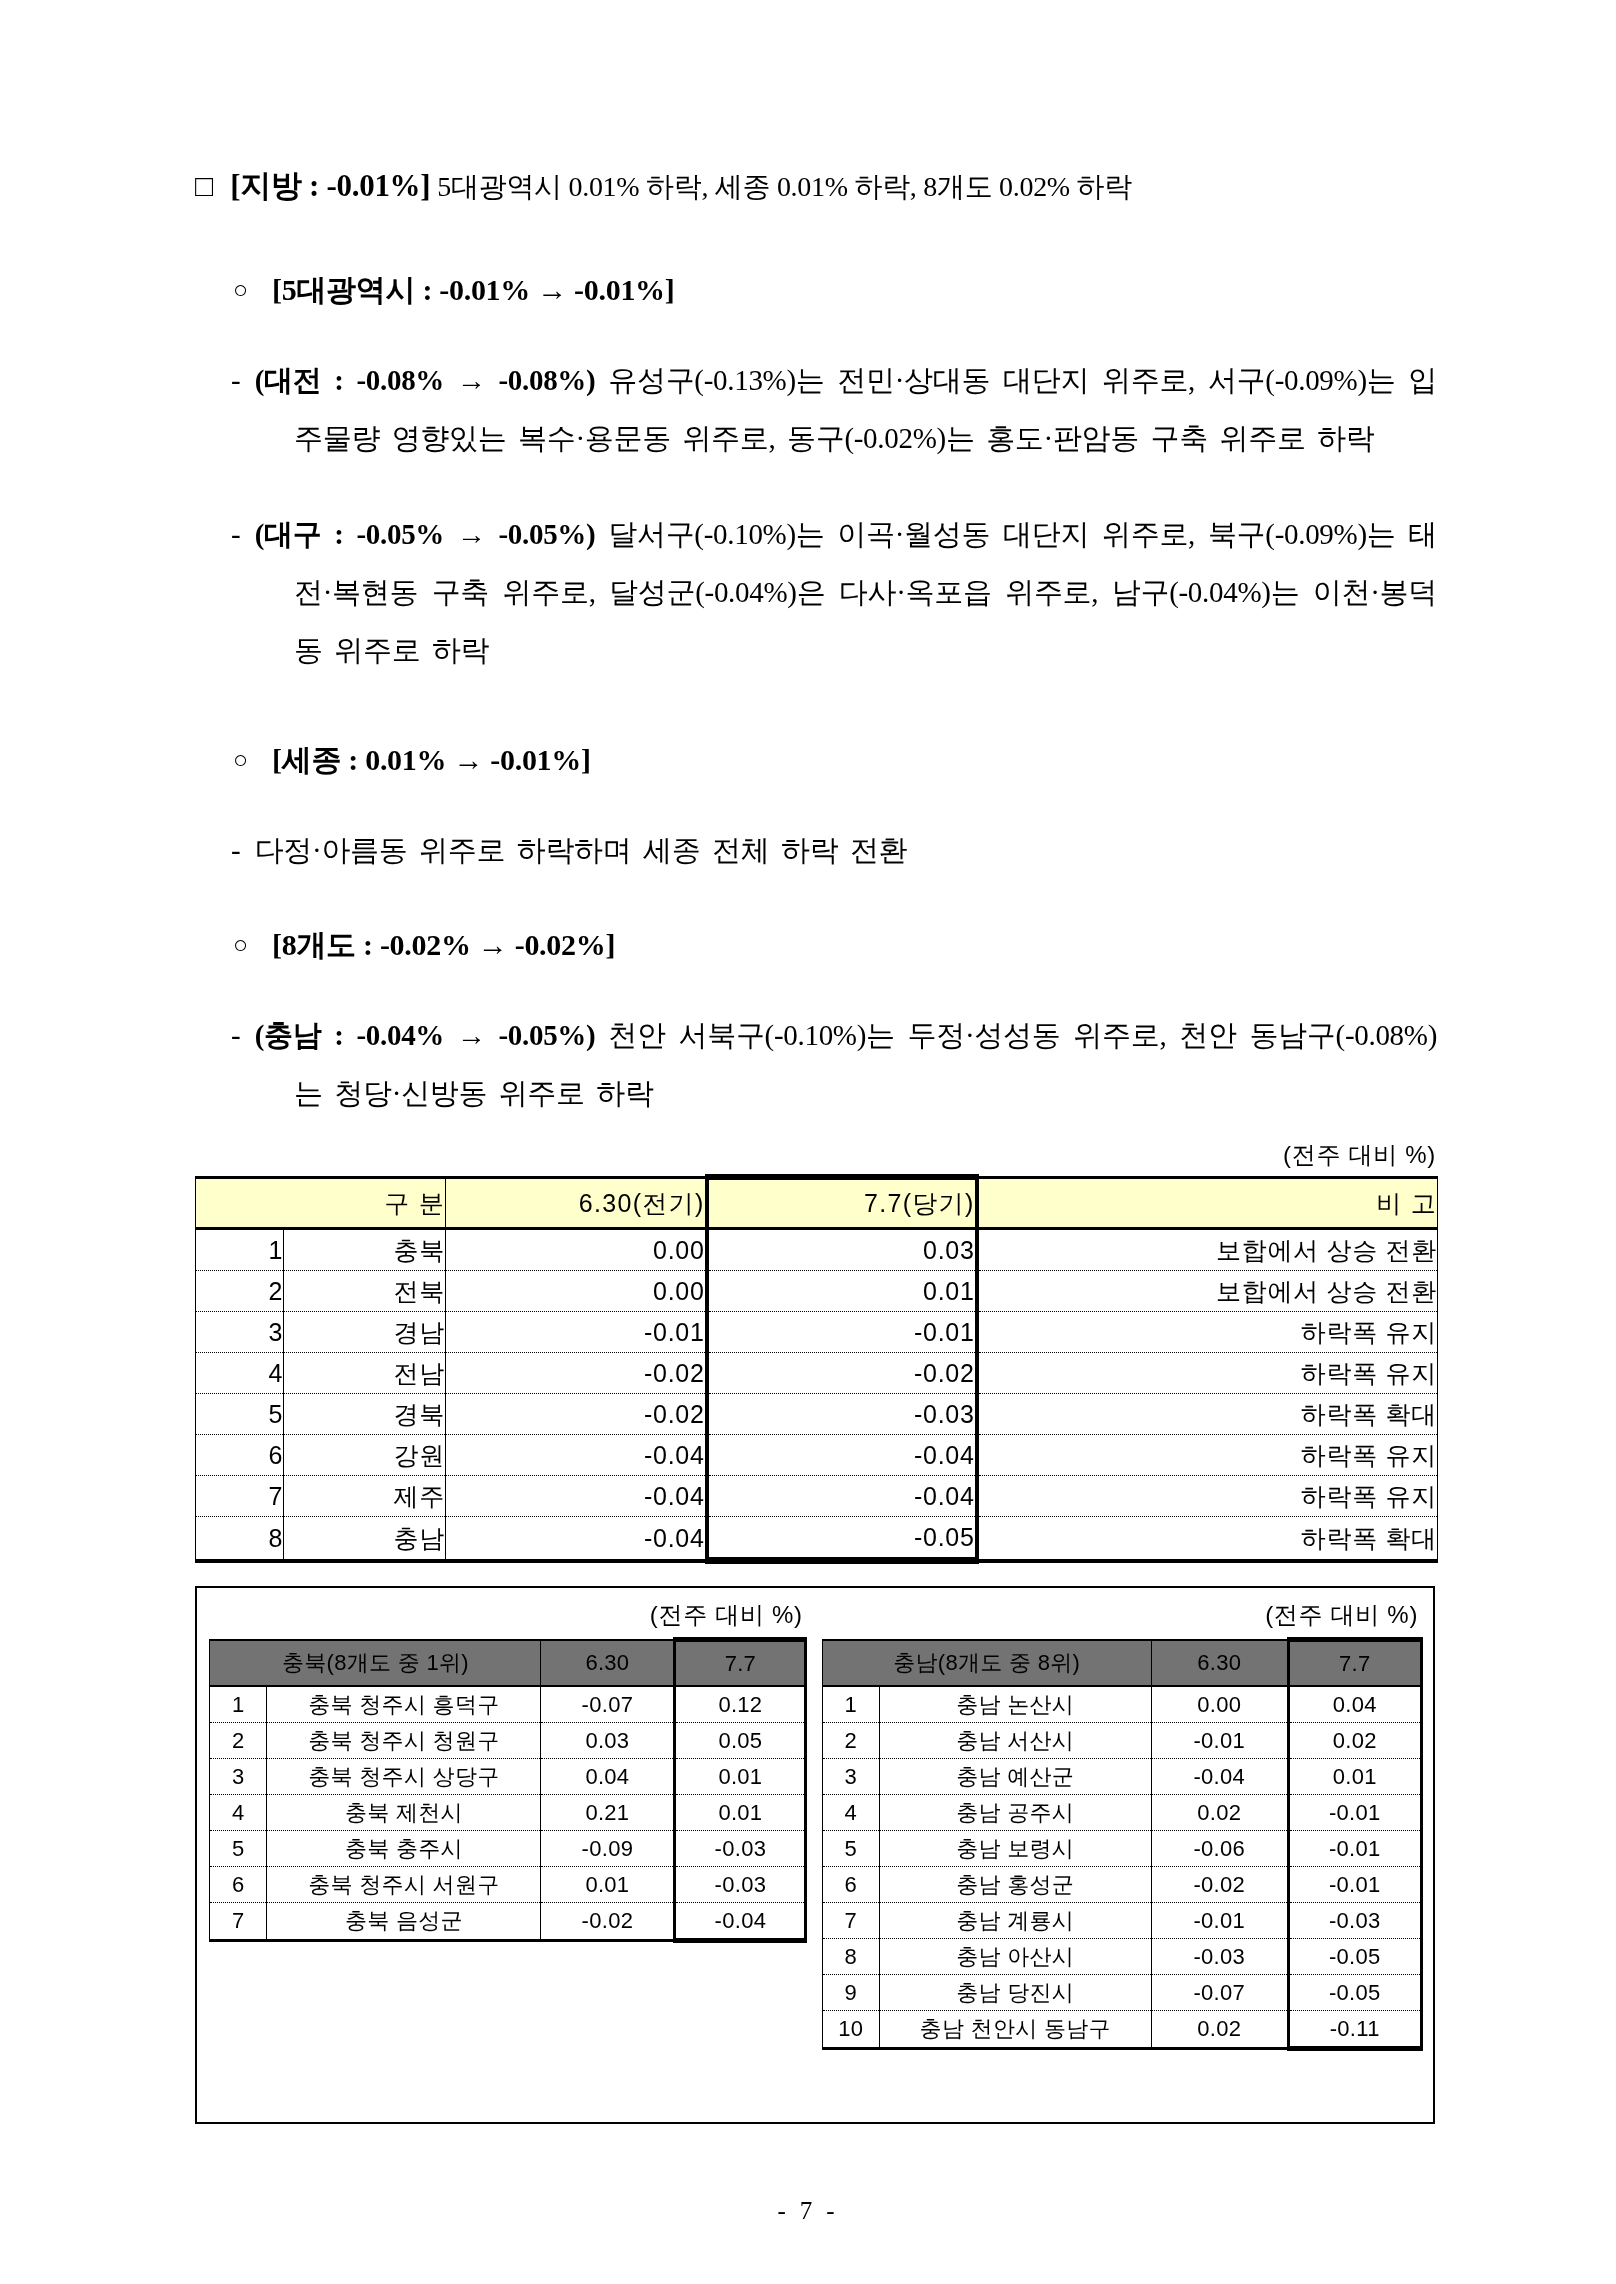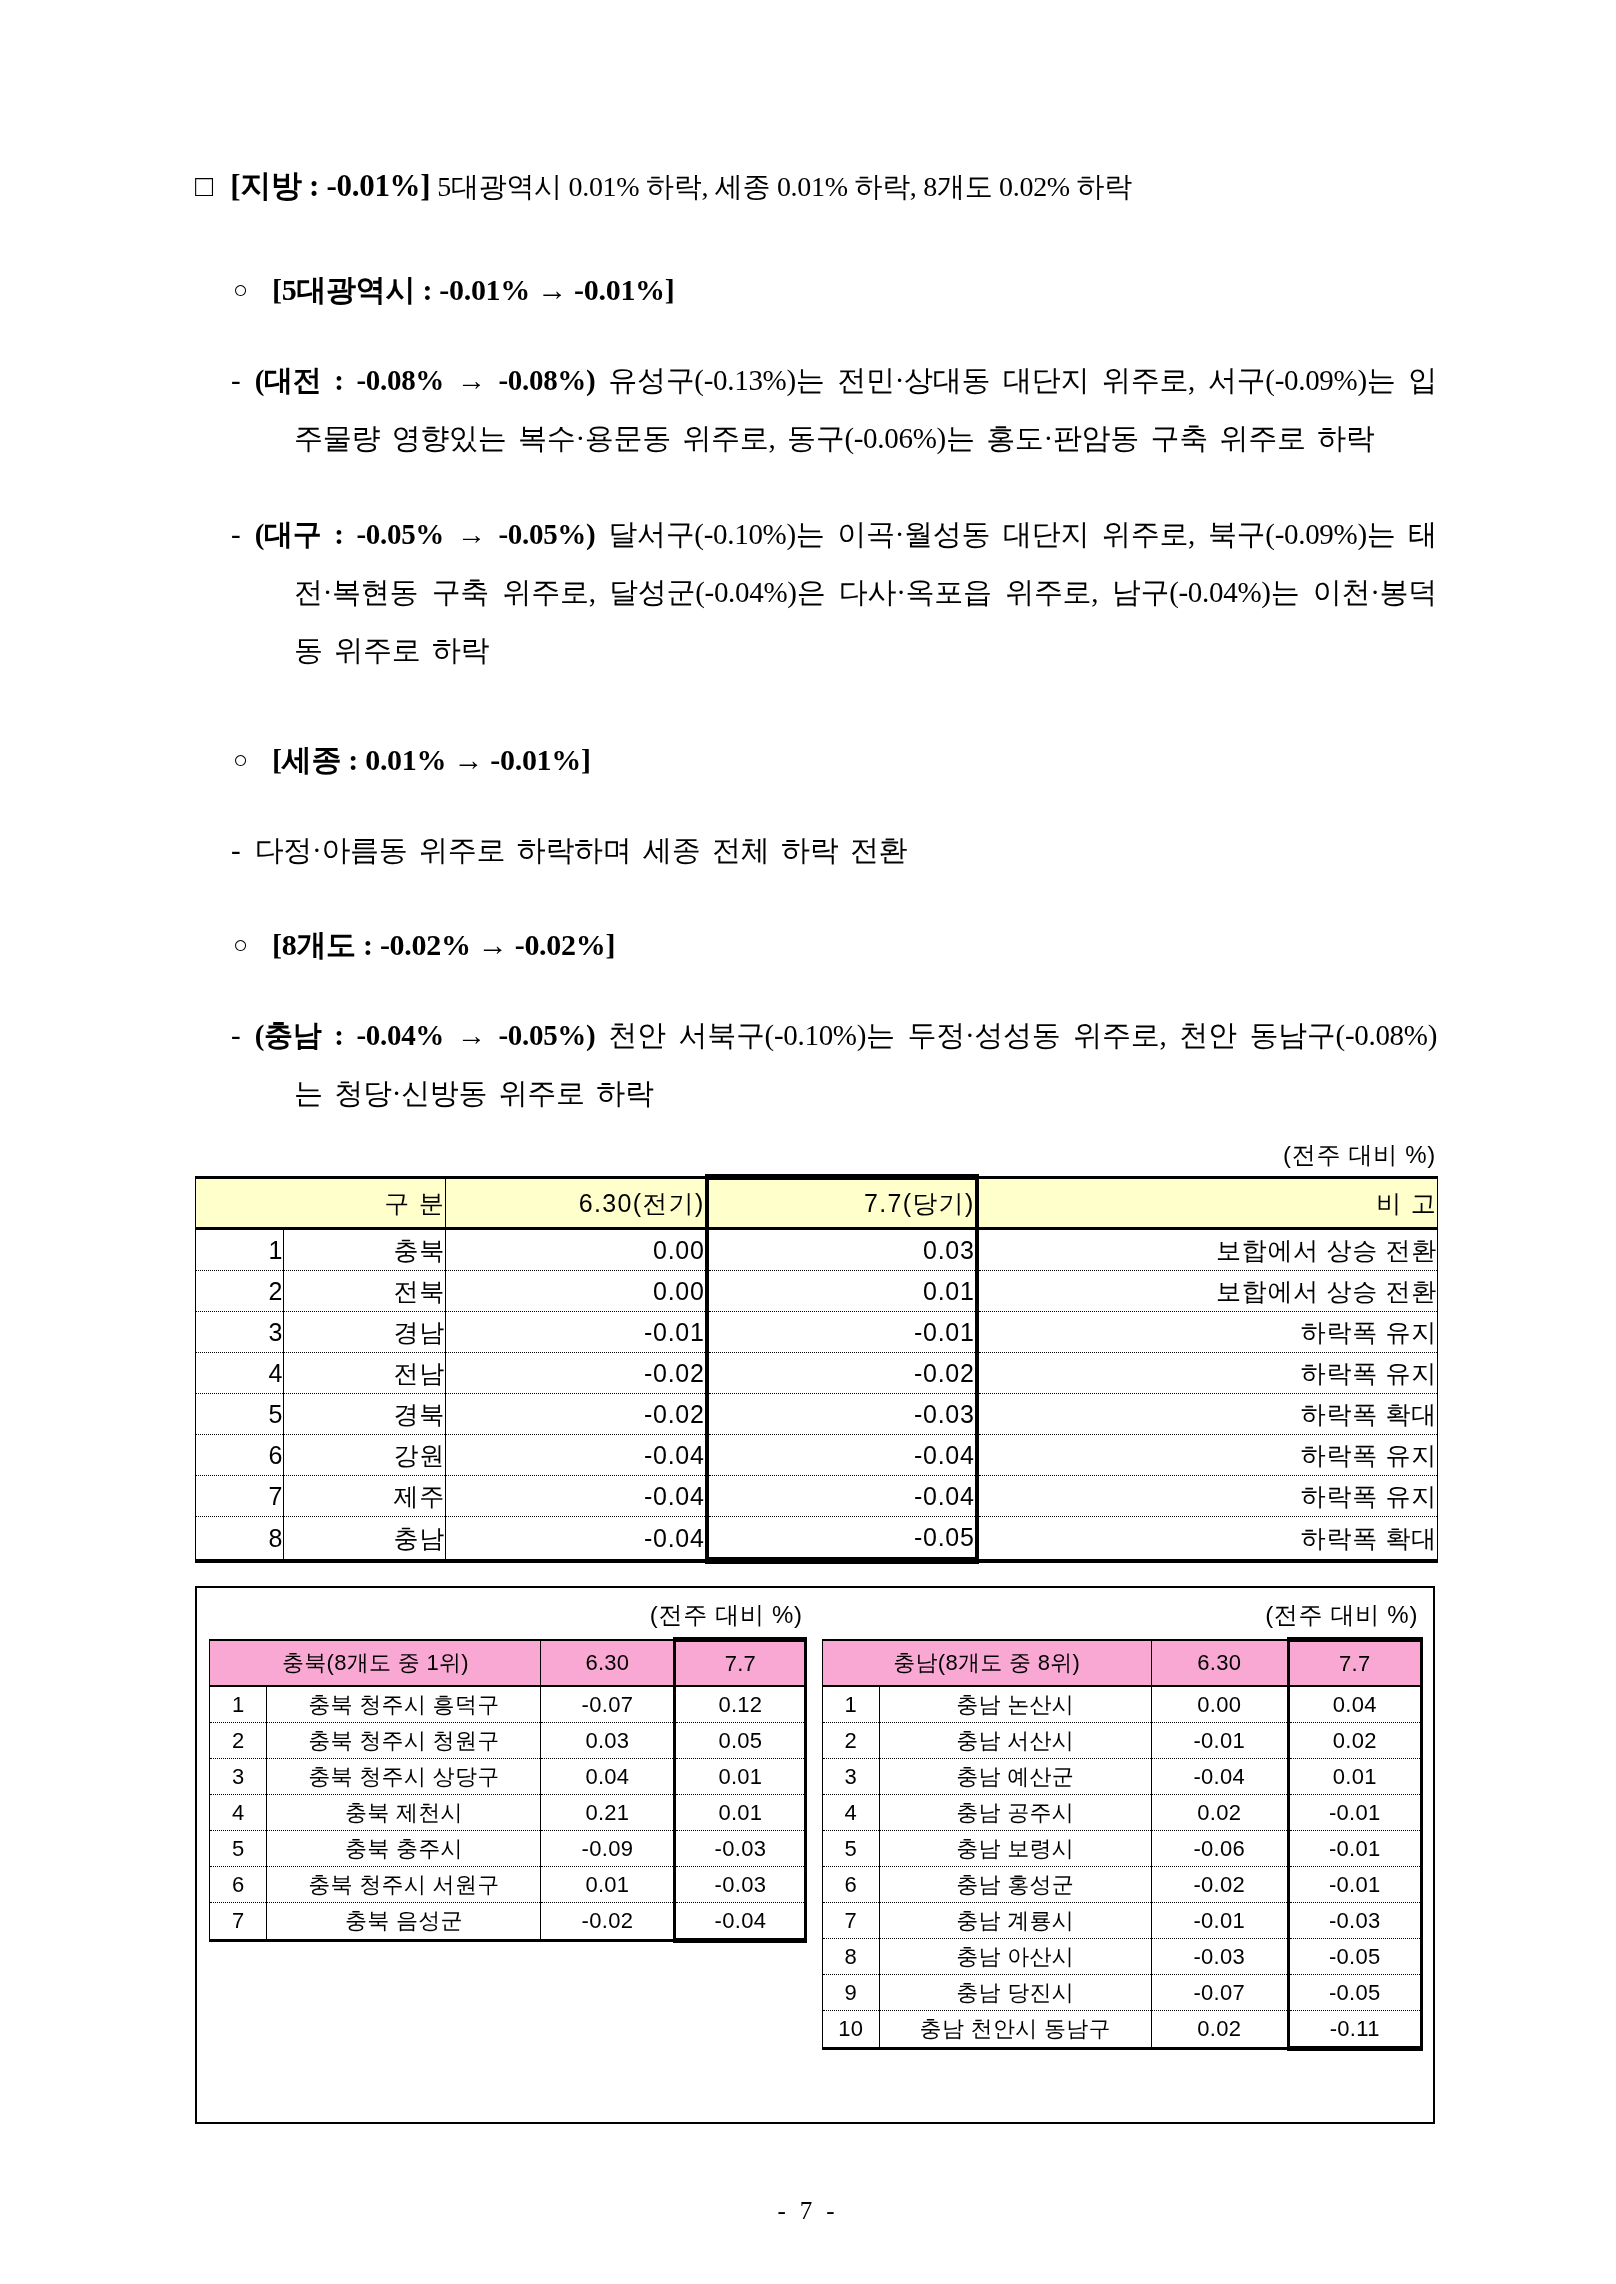--- a/index.html
+++ b/index.html
@@ -110,7 +110,7 @@
   </div>
 
   <p class="para">
-    <span class="dash">-</span><span class="lead">(대전 : -0.08% → -0.08%)</span><span> 유성구(-0.13%)는 전민·상대동 대단지 위주로, 서구(-0.09%)는 입주물량 영향있는 복수·용문동 위주로, 동구(-0.06%)는 홍도·판암동 구축 위주로 하락</span>
+    <span class="dash">-</span><span class="lead">(대전 : -0.08% → -0.08%)</span><span> 유성구(-0.13%)는 전민·상대동 대단지 위주로, 서구(-0.09%)는 입주물량 영향있는 복수·용문동 위주로, 동구(-0.02%)는 홍도·판암동 구축 위주로 하락</span>
   </p>
 
   <p class="para mb-big">

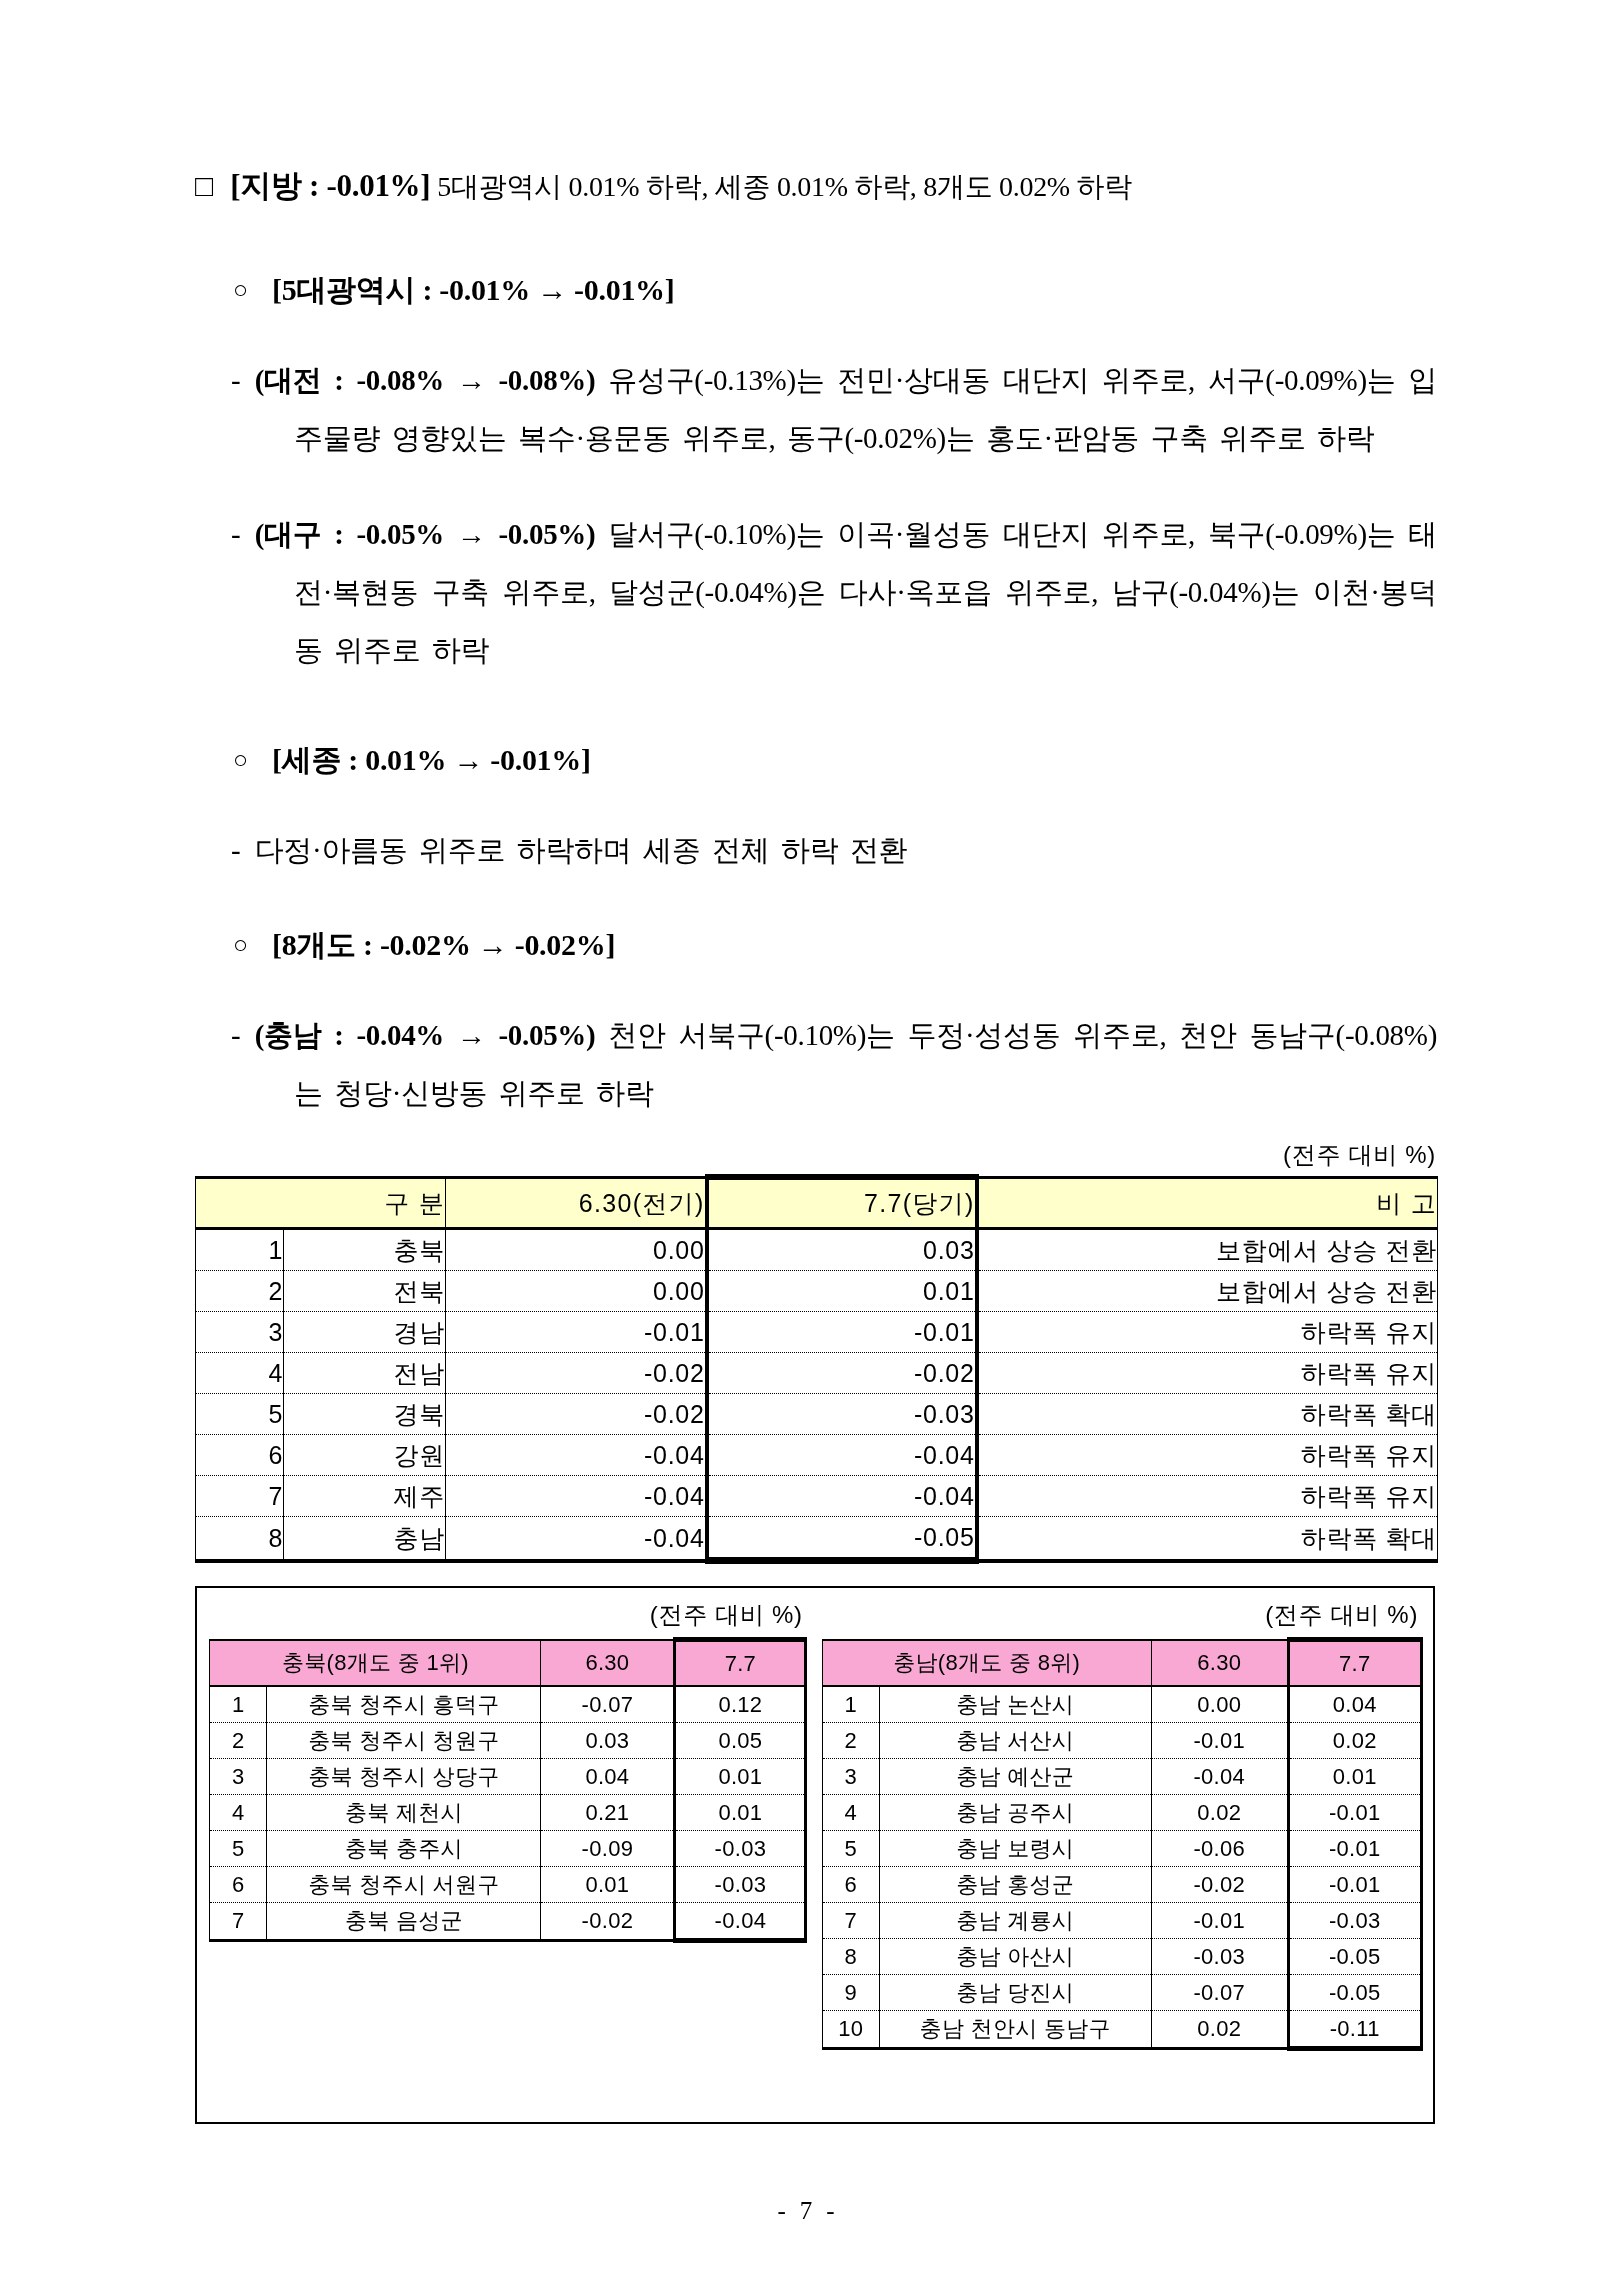--- a/index.html
+++ b/index.html
@@ -78,7 +78,7 @@
     text-align:center;vertical-align:middle;padding:0;overflow:hidden;white-space:nowrap;
   }
   .sub-table thead th{
-    background:#f9a8d4;height:43px;font-weight:normal;
+    background:#737373;height:43px;font-weight:normal;
     border-bottom:2.6px solid #000;letter-spacing:0.3px;
   }
   .sub-table tbody td{height:35px;letter-spacing:0.3px;}

